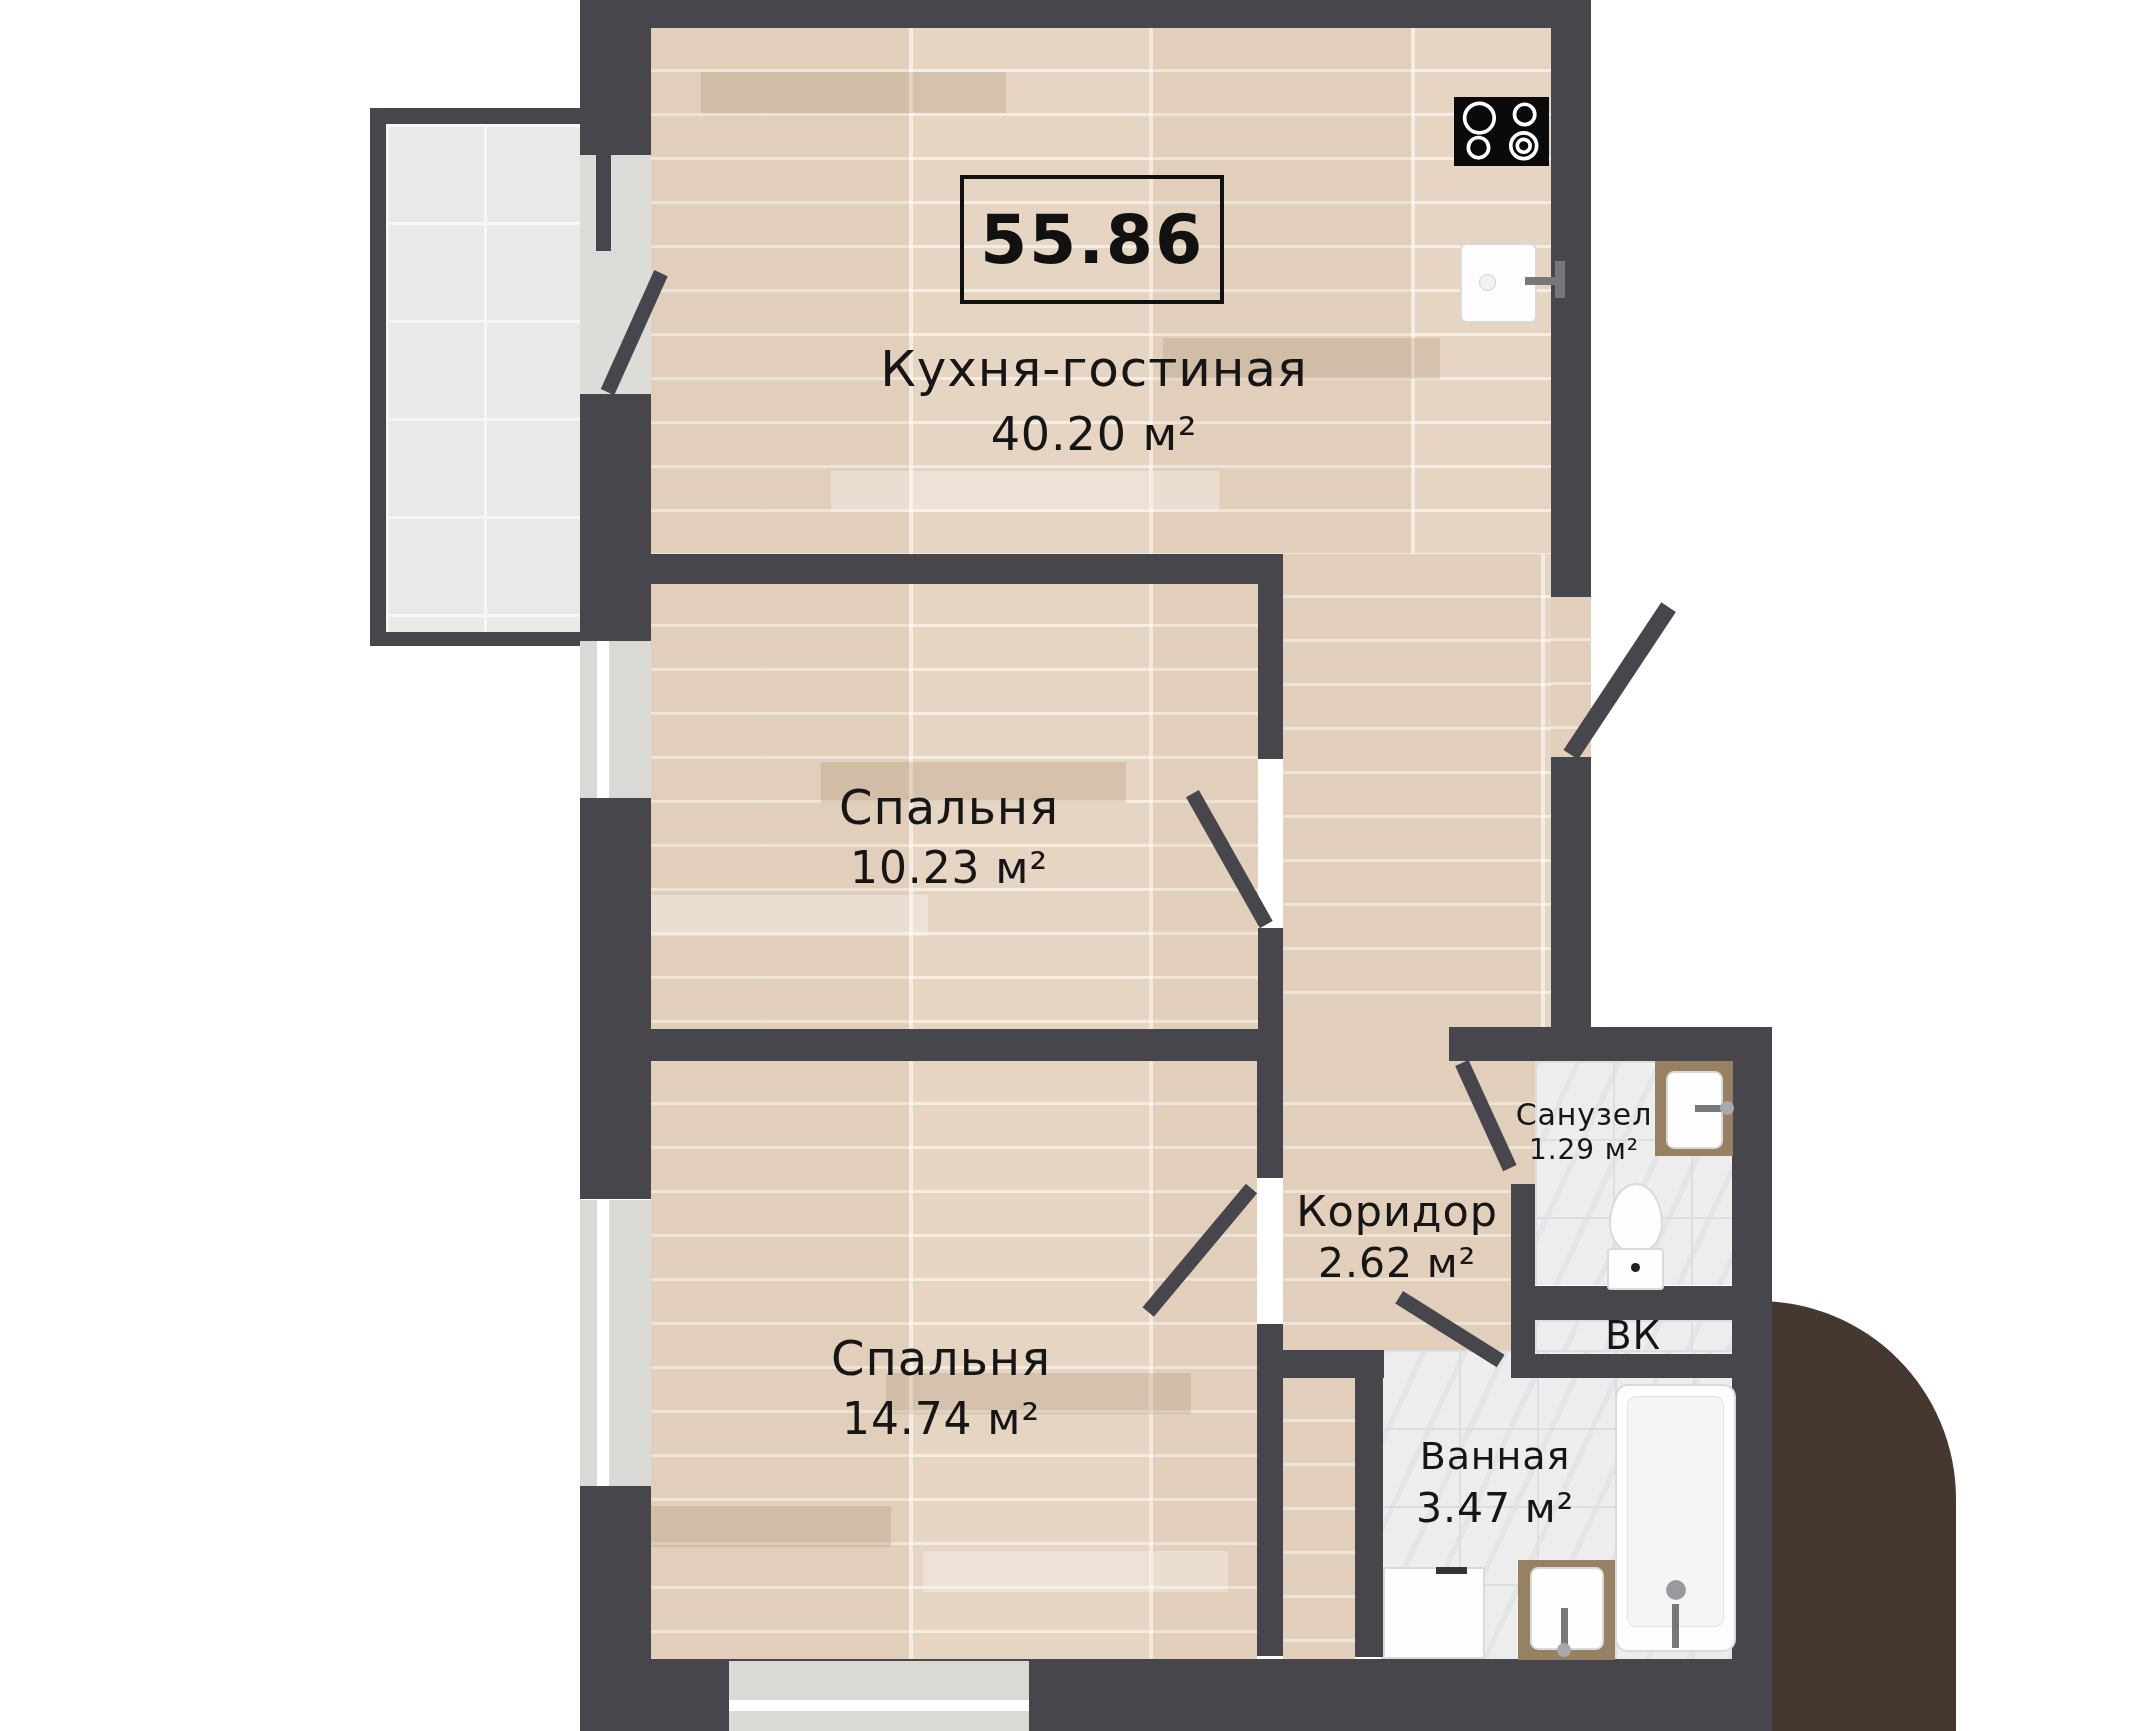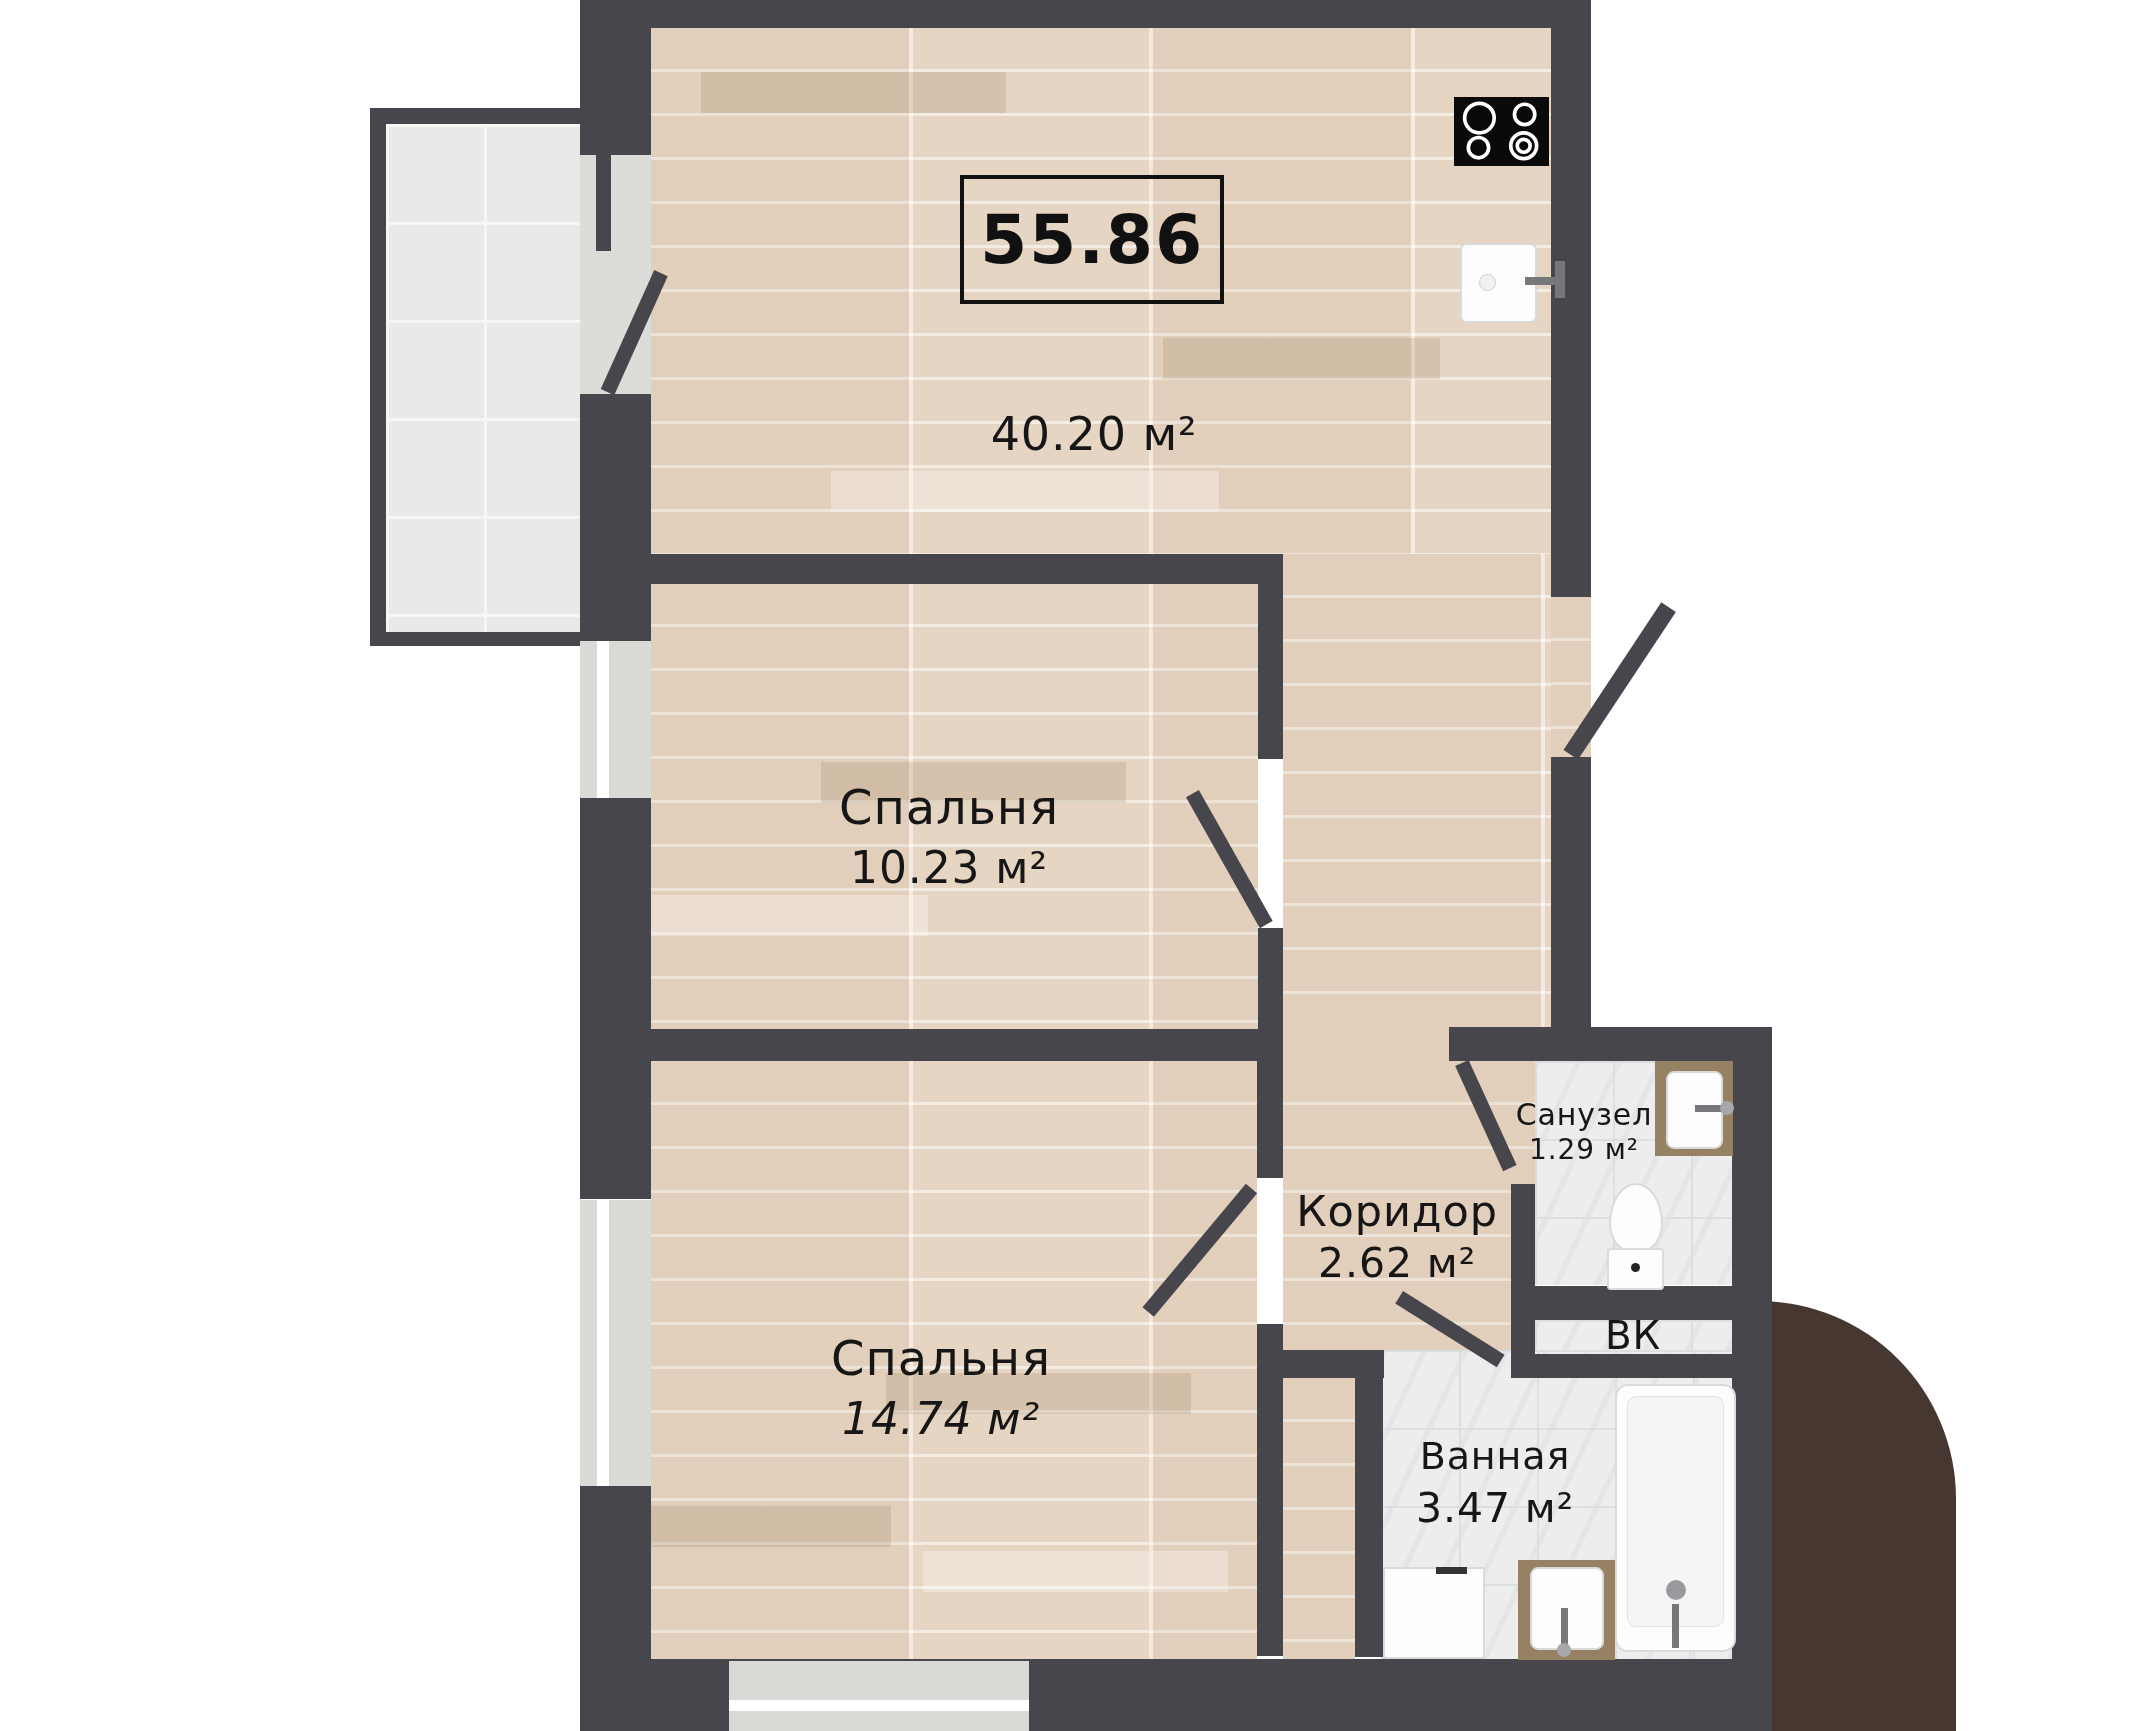--- a/index.html
+++ b/index.html
@@ -163,6 +163,9 @@
     <span>55.86</span>
   </div>
 
+  <div class="abs lbl" style="left:1094px;top:369px;font-size:50px;">
+    <div>Кухня-гостиная</div>
+  </div>
   <div class="abs lbl" style="left:1094px;top:434px;font-size:46px;">
     <div>40.20 м²</div>
   </div>

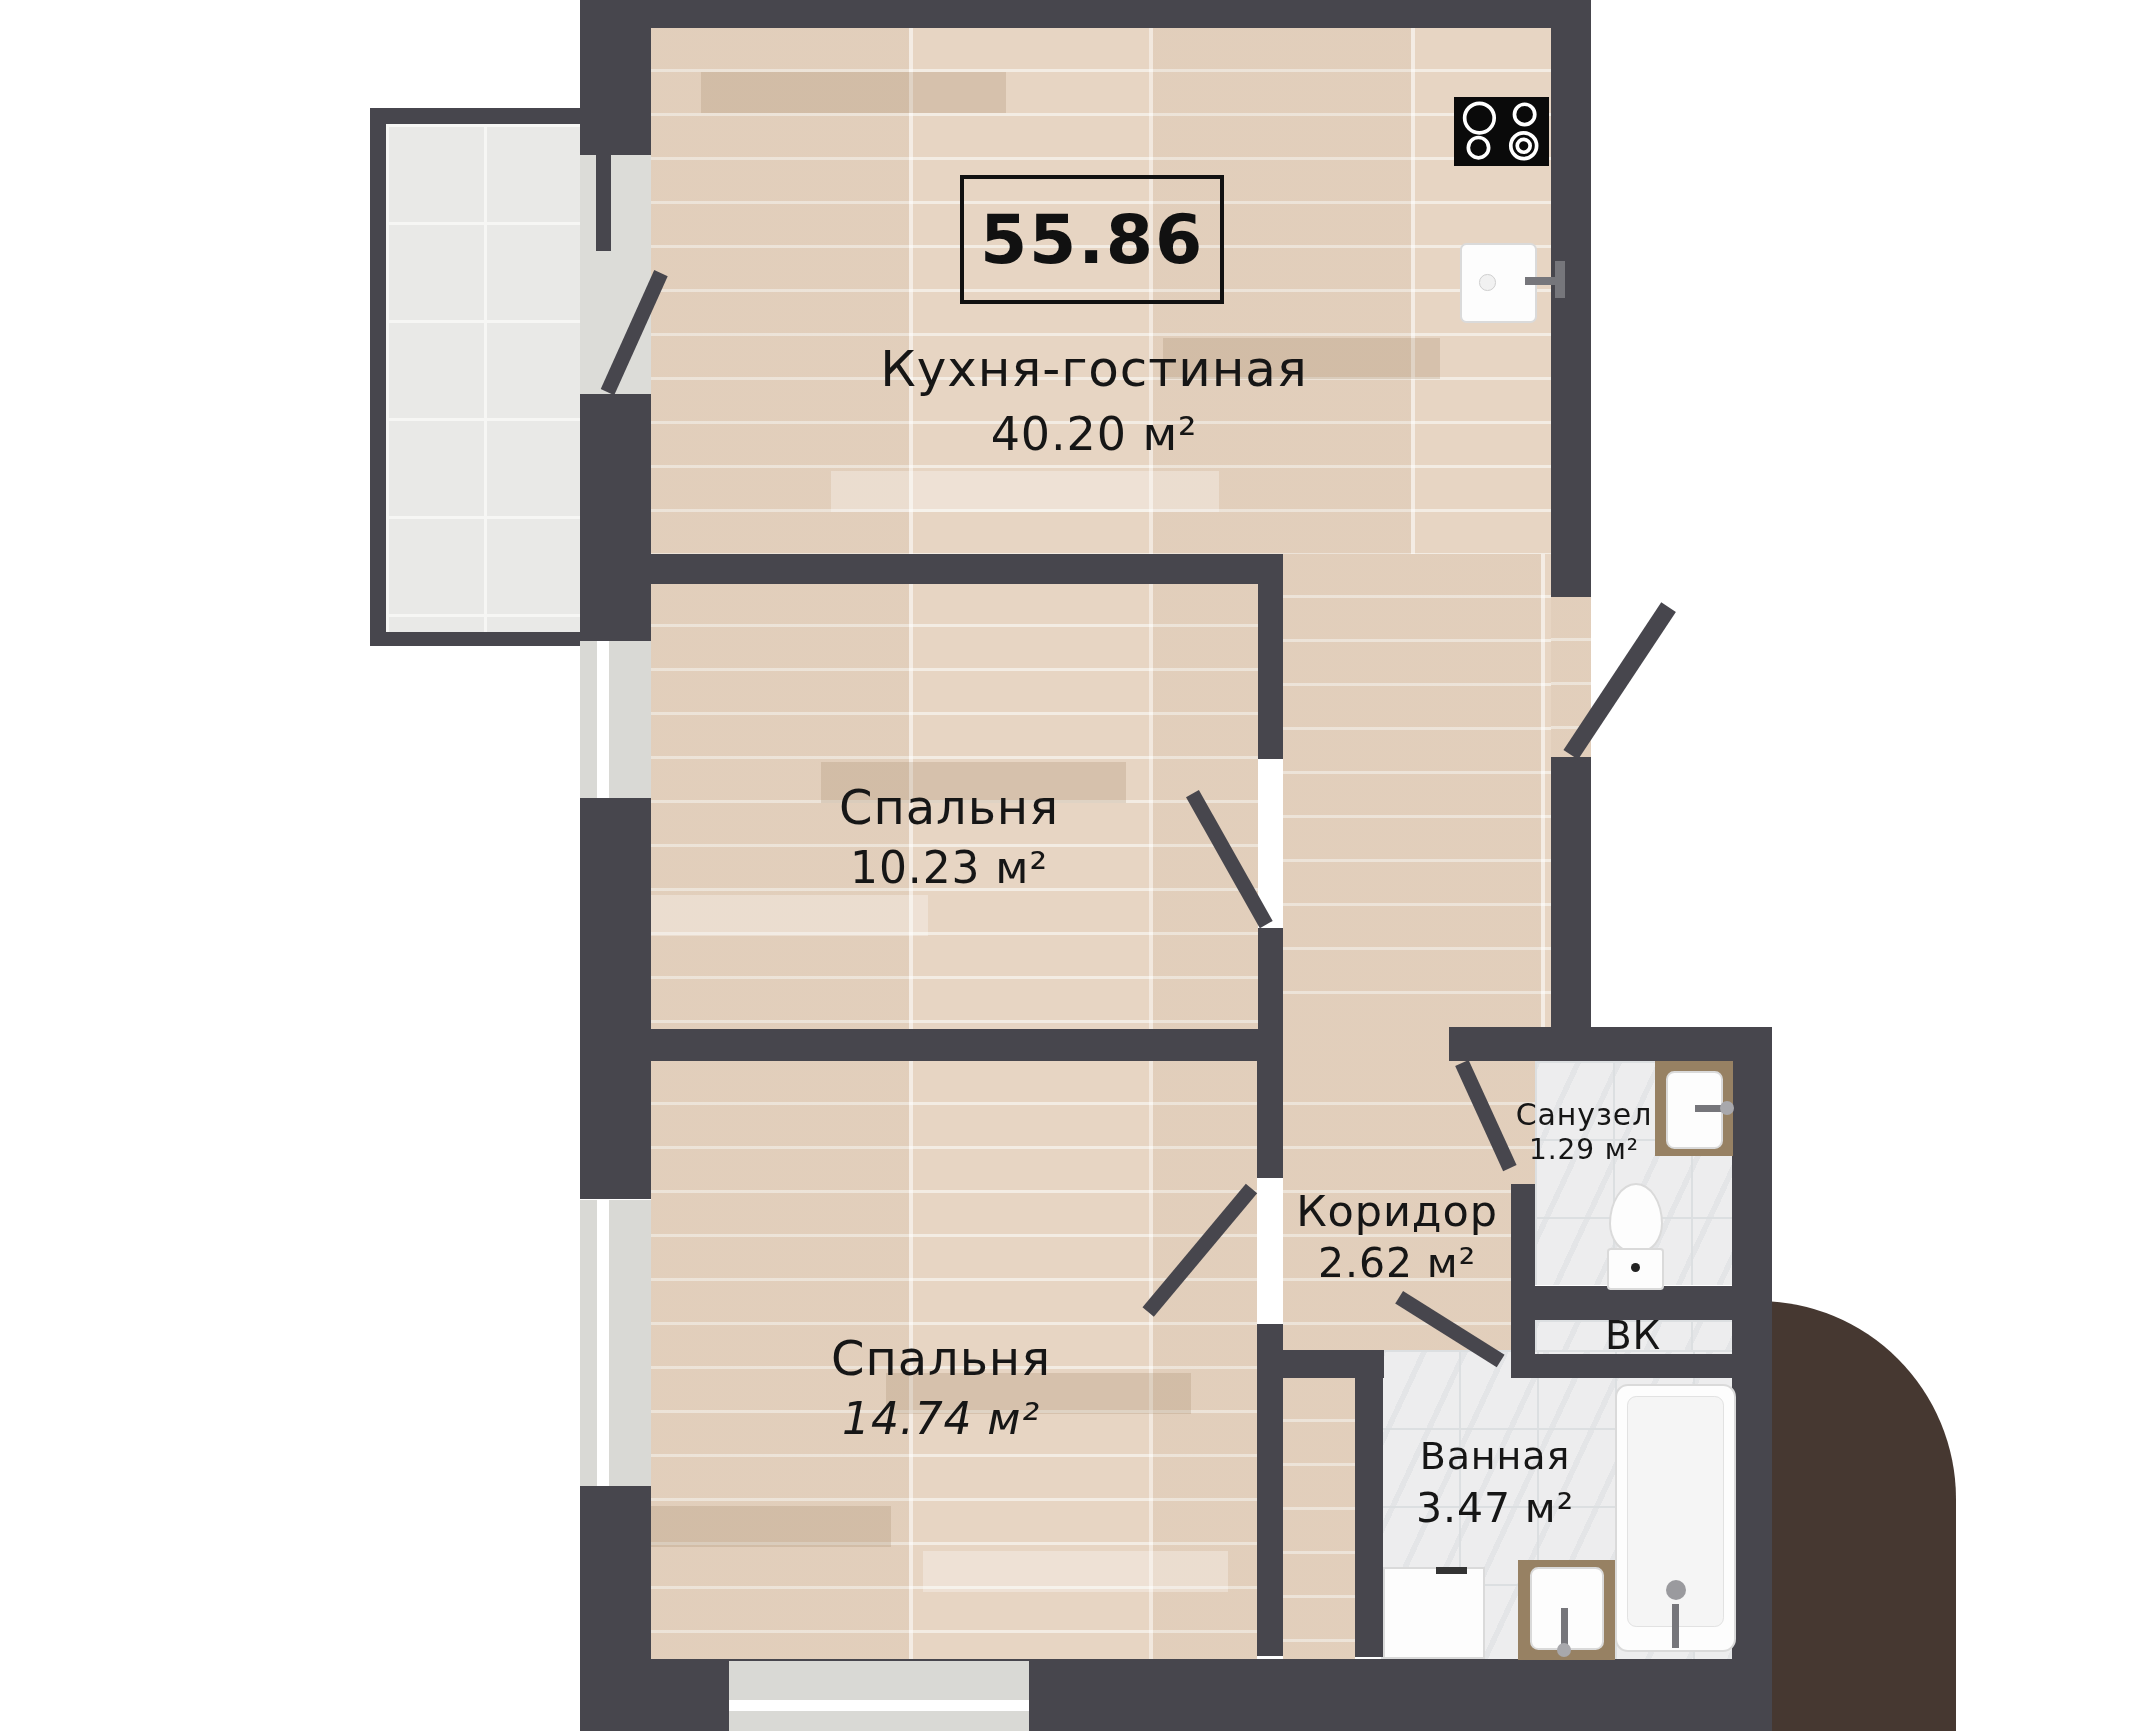--- a/index.html
+++ b/index.html
@@ -181,7 +181,7 @@
   <div class="abs lbl" style="left:941px;top:1359px;font-size:48px;">
     <div>Спальня</div>
   </div>
-  <div class="abs lbl" style="left:941px;top:1419px;font-size:44px;font-style:italic;">
+  <div class="abs lbl" style="left:941px;top:1419px;font-size:44px;">
     <div>14.74 м²</div>
   </div>
 

